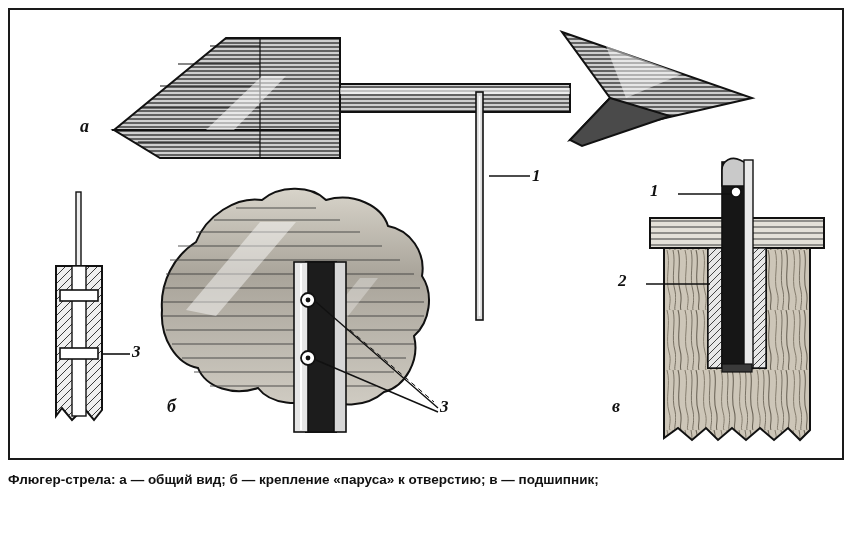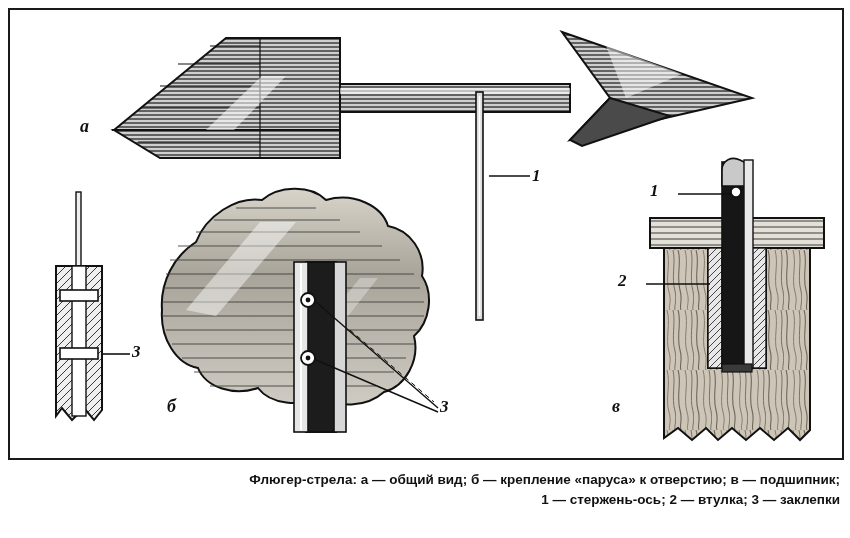--- a/index.html
+++ b/index.html
@@ -62,7 +62,7 @@
     font-size: 13.5px;
     font-weight: bold;
     color: #111;
-    text-align: right;
+    text-align: left;
     line-height: 1.5;
   }
   #caption div {

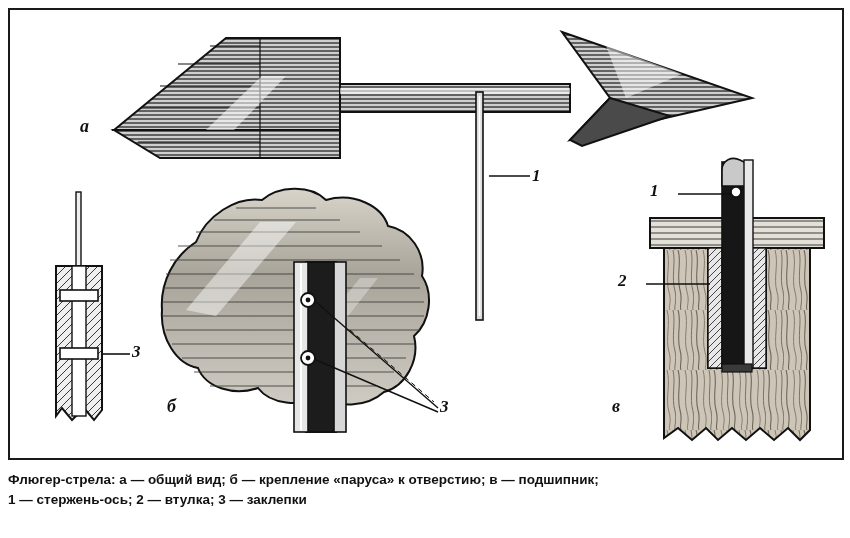--- a/index.html
+++ b/index.html
@@ -243,7 +243,6 @@
 
   <div id="caption">
     <div>Флюгер-стрела:  а — общий вид;  б — крепление «паруса» к отверстию;  в — подшипник;</div>
-    <div>1 — стержень-ось; 2 — втулка; 3 — заклепки</div>
   </div>
 
 </div>

